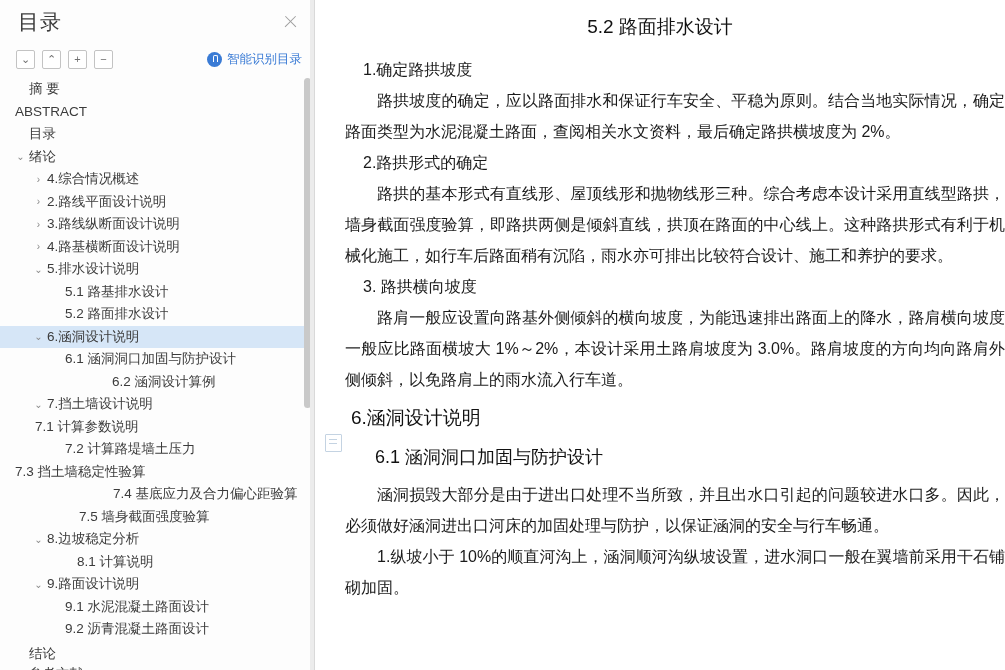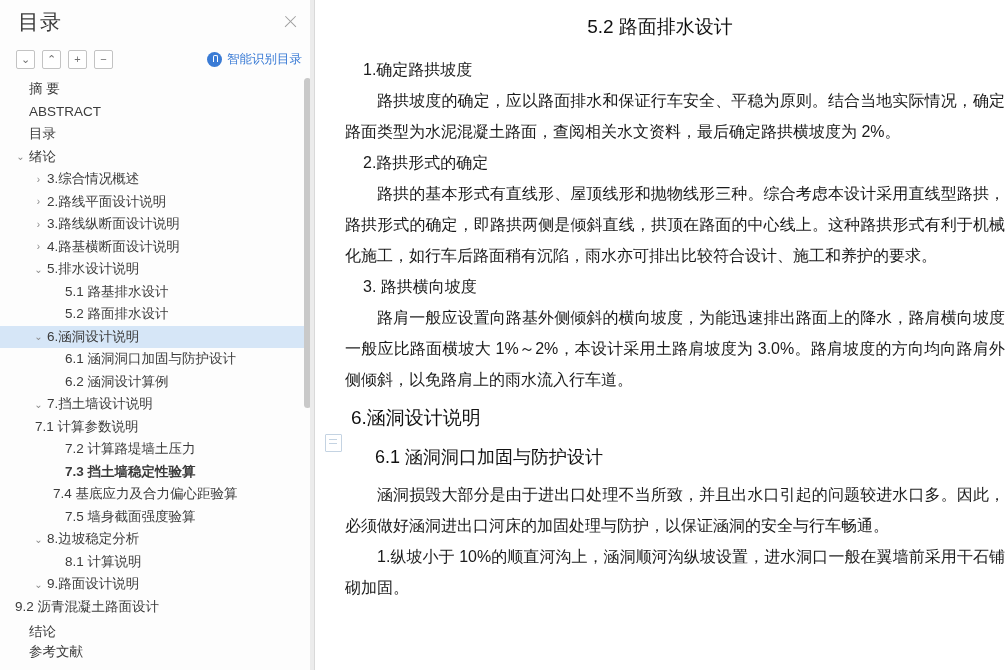--- a/index.html
+++ b/index.html
@@ -286,7 +286,7 @@
           <span class="arrow none">›</span>
           <span class="toc-label">摘  要</span>
         </div>
-        <div class="toc-item" style="padding-left: 14px;">
+        <div class="toc-item" style="">
           <span class="arrow none">›</span>
           <span class="toc-label">ABSTRACT</span>
         </div>

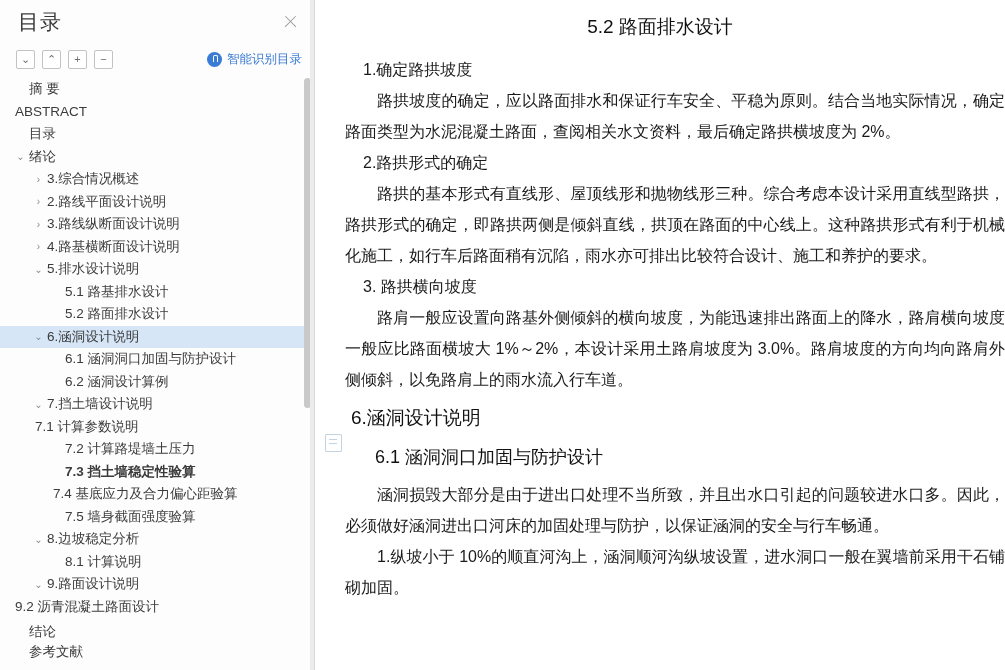--- a/index.html
+++ b/index.html
@@ -300,7 +300,7 @@
         </div>
         <div class="toc-item" style="padding-left: 32px;">
           <span class="arrow">›</span>
-          <span class="toc-label">3.综合情况概述</span>
+          <span class="toc-label">4.综合情况概述</span>
         </div>
         <div class="toc-item" style="padding-left: 32px;">
           <span class="arrow">›</span>

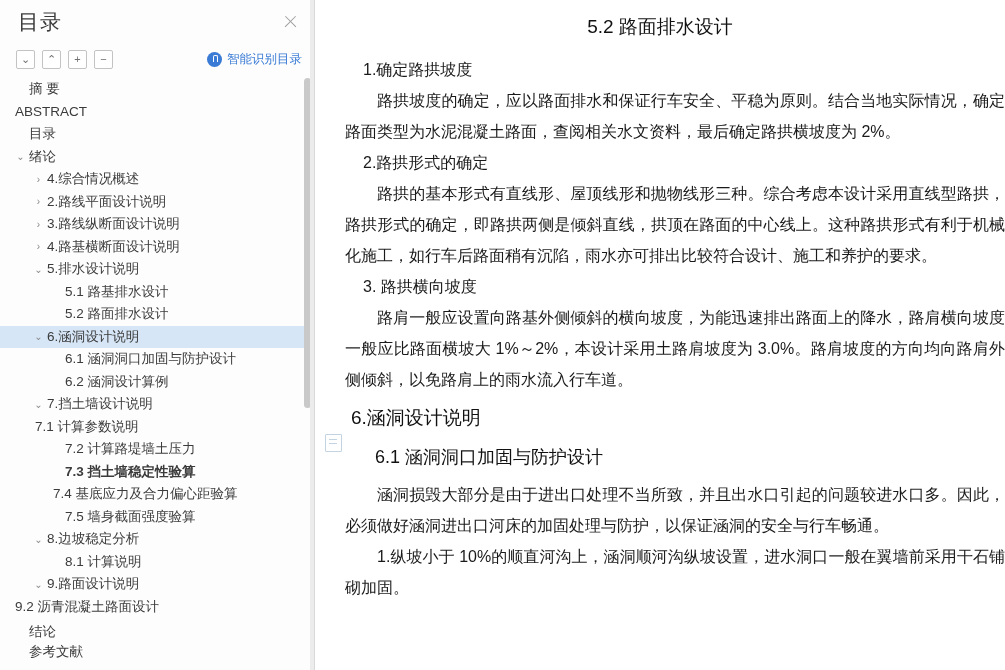--- a/index.html
+++ b/index.html
@@ -404,7 +404,7 @@
       <p class="body indent">路拱坡度的确定，应以路面排水和保证行车安全、平稳为原则。结合当地实际情况，确定路面类型为水泥混凝土路面，查阅相关水文资料，最后确定路拱横坡度为 2%。</p>
 
       <p class="body tight">2.路拱形式的确定</p>
-      <p class="body indent">路拱的基本形式有直线形、屋顶线形和抛物线形三种。综合考虑本设计采用直线型路拱，路拱形式的确定，即路拱两侧是倾斜直线，拱顶在路面的中心线上。这种路拱形式有利于机械化施工，如行车后路面稍有沉陷，雨水亦可排出比较符合设计、施工和养护的要求。</p>
+      <p class="body indent">路拱的基本形式有直线形、屋顶线形和抛物线形三种。综合考虑本设计采用直线型路拱，墙身截面强度验算，即路拱两侧是倾斜直线，拱顶在路面的中心线上。这种路拱形式有利于机械化施工，如行车后路面稍有沉陷，雨水亦可排出比较符合设计、施工和养护的要求。</p>
 
       <p class="body tight">3. 路拱横向坡度</p>
       <p class="body indent">路肩一般应设置向路基外侧倾斜的横向坡度，为能迅速排出路面上的降水，路肩横向坡度一般应比路面横坡大 1%～2%，本设计采用土路肩坡度为 3.0%。路肩坡度的方向均向路肩外侧倾斜，以免路肩上的雨水流入行车道。</p>

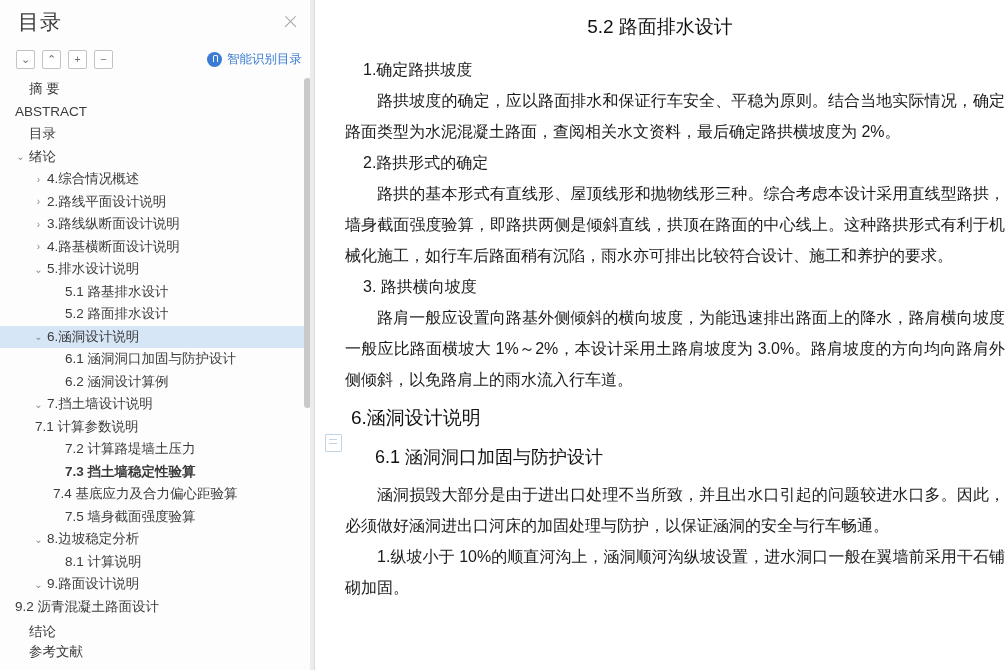--- a/index.html
+++ b/index.html
@@ -334,7 +334,7 @@
           <span class="arrow none">›</span>
           <span class="toc-label">6.1  涵洞洞口加固与防护设计</span>
         </div>
-        <div class="toc-item" style="padding-left: 50px;">
+        <div class="toc-item" style="padding-left: 50px; margin-left: 47px;">
           <span class="arrow none">›</span>
           <span class="toc-label">6.2  涵洞设计算例</span>
         </div>

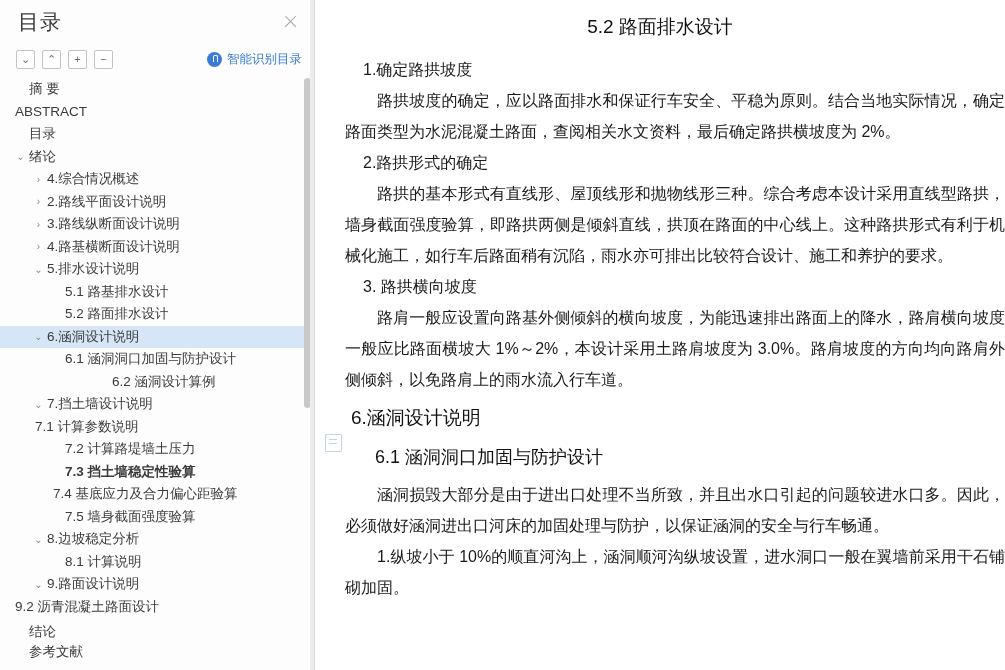--- a/index.html
+++ b/index.html
@@ -350,7 +350,7 @@
           <span class="arrow none">›</span>
           <span class="toc-label">7.2  计算路堤墙土压力</span>
         </div>
-        <div class="toc-item" style="padding-left: 50px; font-weight: bold;">
+        <div class="toc-item" style="">
           <span class="arrow none">›</span>
           <span class="toc-label">7.3  挡土墙稳定性验算</span>
         </div>

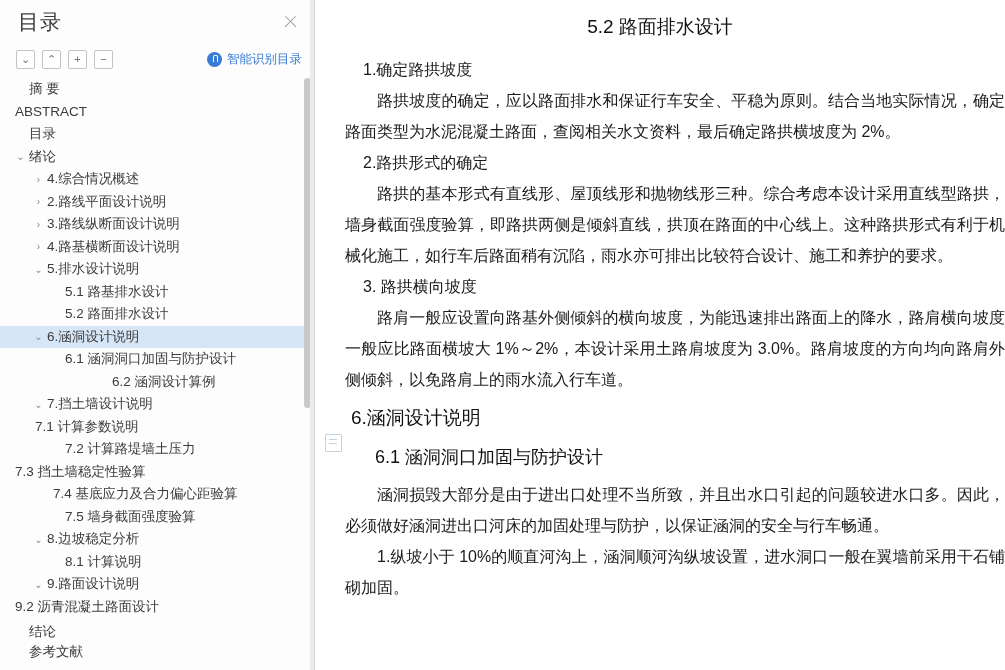--- a/index.html
+++ b/index.html
@@ -354,7 +354,7 @@
           <span class="arrow none">›</span>
           <span class="toc-label">7.3  挡土墙稳定性验算</span>
         </div>
-        <div class="toc-item" style="padding-left: 38px;">
+        <div class="toc-item" style="padding-left: 50px; margin-left: 48px;">
           <span class="arrow none">›</span>
           <span class="toc-label">7.4  基底应力及合力偏心距验算</span>
         </div>

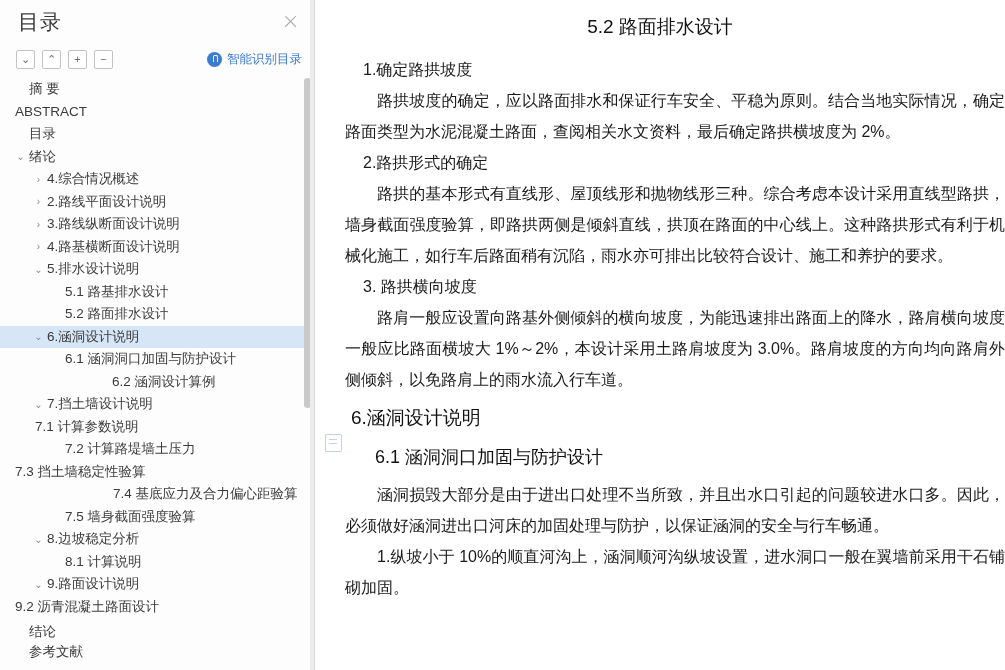--- a/index.html
+++ b/index.html
@@ -358,7 +358,7 @@
           <span class="arrow none">›</span>
           <span class="toc-label">7.4  基底应力及合力偏心距验算</span>
         </div>
-        <div class="toc-item" style="padding-left: 50px;">
+        <div class="toc-item" style="padding-left: 50px; margin-left: 14px;">
           <span class="arrow none">›</span>
           <span class="toc-label">7.5  墙身截面强度验算</span>
         </div>

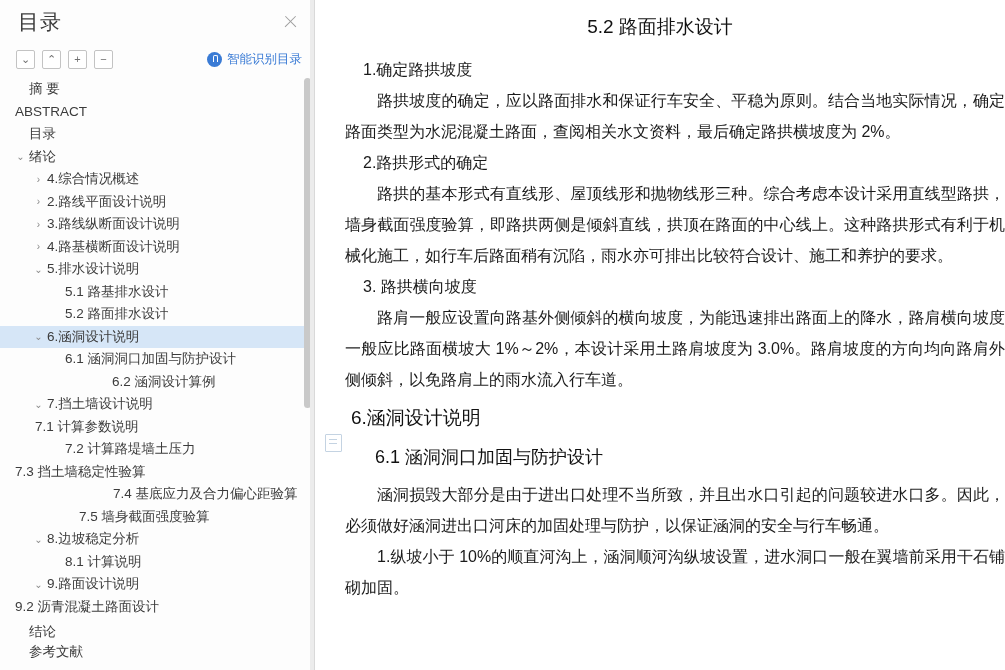--- a/index.html
+++ b/index.html
@@ -366,7 +366,7 @@
           <span class="arrow">⌄</span>
           <span class="toc-label">8.边坡稳定分析</span>
         </div>
-        <div class="toc-item" style="padding-left: 50px;">
+        <div class="toc-item" style="padding-left: 50px; margin-left: 12px;">
           <span class="arrow none">›</span>
           <span class="toc-label">8.1  计算说明</span>
         </div>

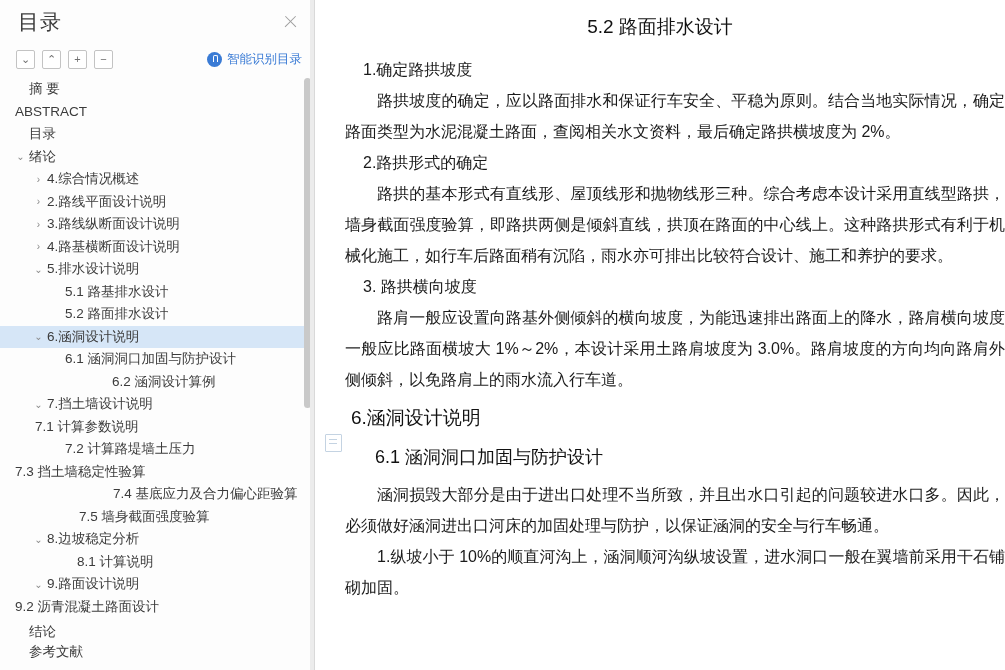--- a/index.html
+++ b/index.html
@@ -374,6 +374,10 @@
           <span class="arrow">⌄</span>
           <span class="toc-label">9.路面设计说明</span>
         </div>
+        <div class="toc-item" style="padding-left: 50px;">
+          <span class="arrow none">›</span>
+          <span class="toc-label">9.1  水泥混凝土路面设计</span>
+        </div>
         <div class="toc-item" style="">
           <span class="arrow none">›</span>
           <span class="toc-label">9.2  沥青混凝土路面设计</span>

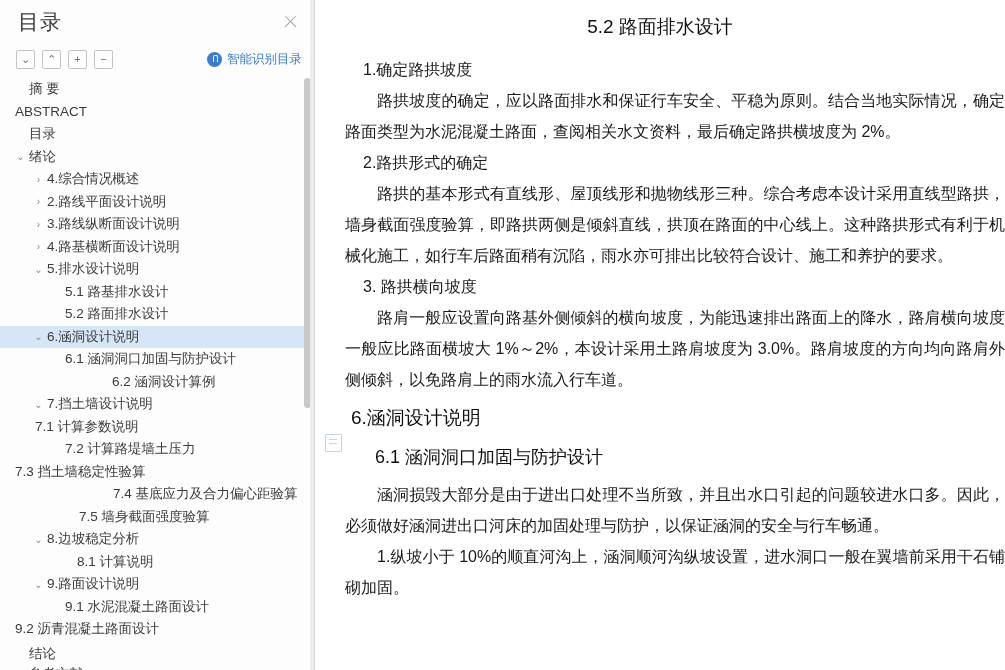--- a/index.html
+++ b/index.html
@@ -378,7 +378,7 @@
           <span class="arrow none">›</span>
           <span class="toc-label">9.1  水泥混凝土路面设计</span>
         </div>
-        <div class="toc-item" style="">
+        <div class="toc-item" style="padding-left: 50px;">
           <span class="arrow none">›</span>
           <span class="toc-label">9.2  沥青混凝土路面设计</span>
         </div>

